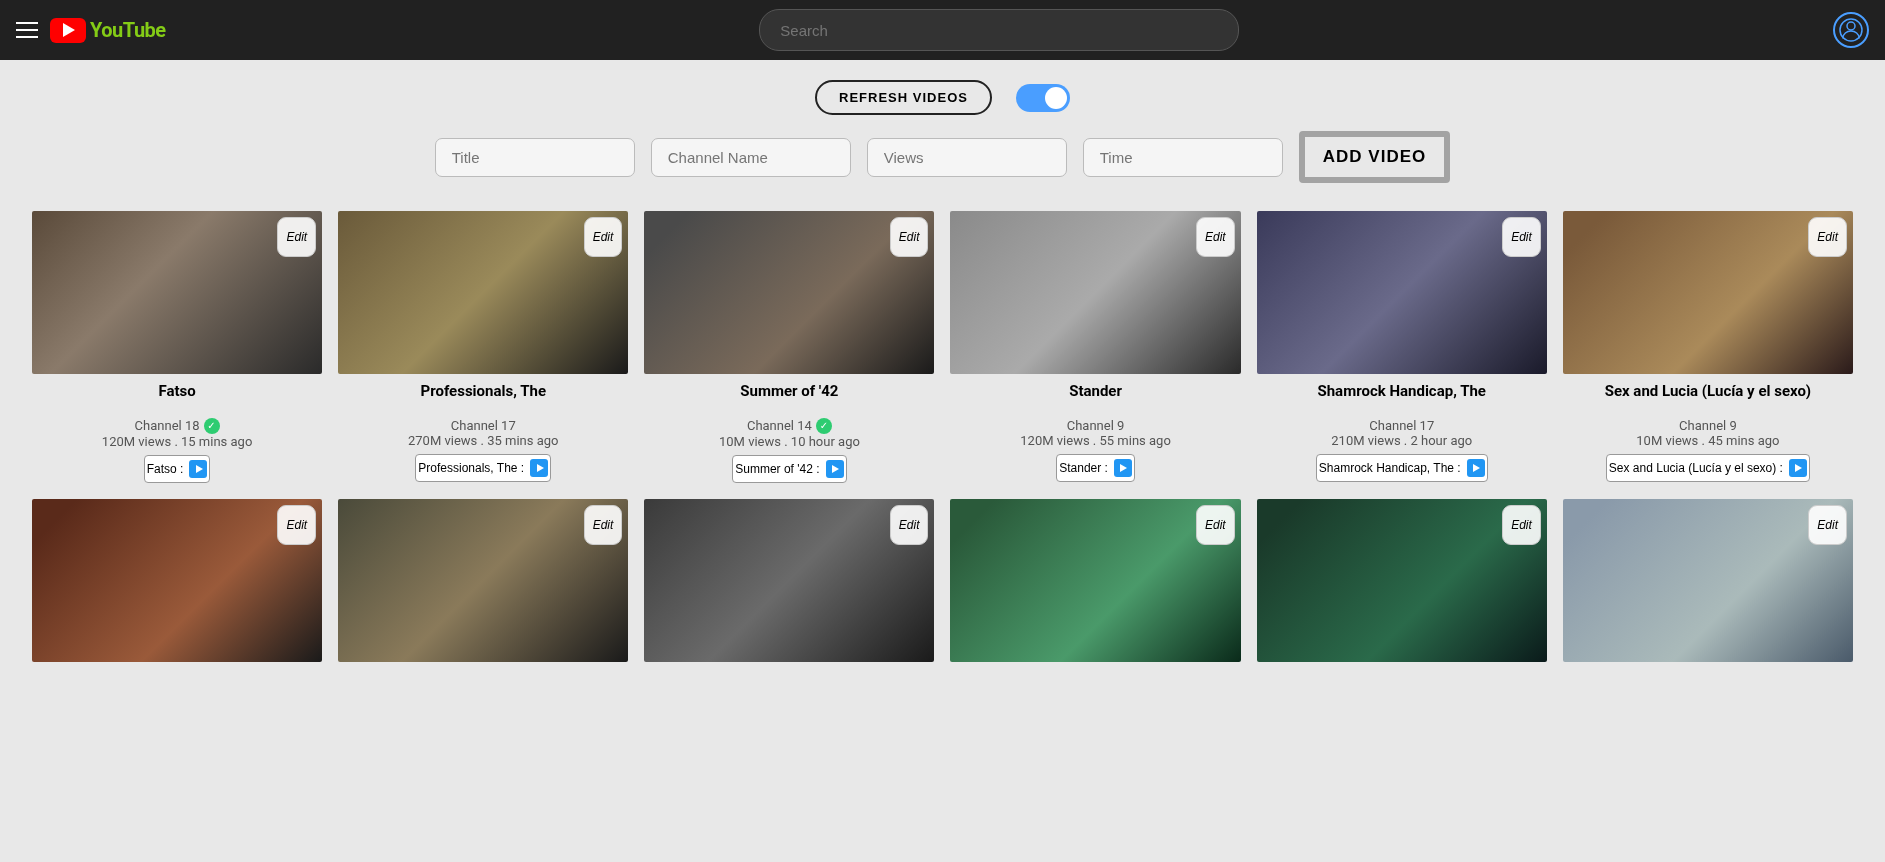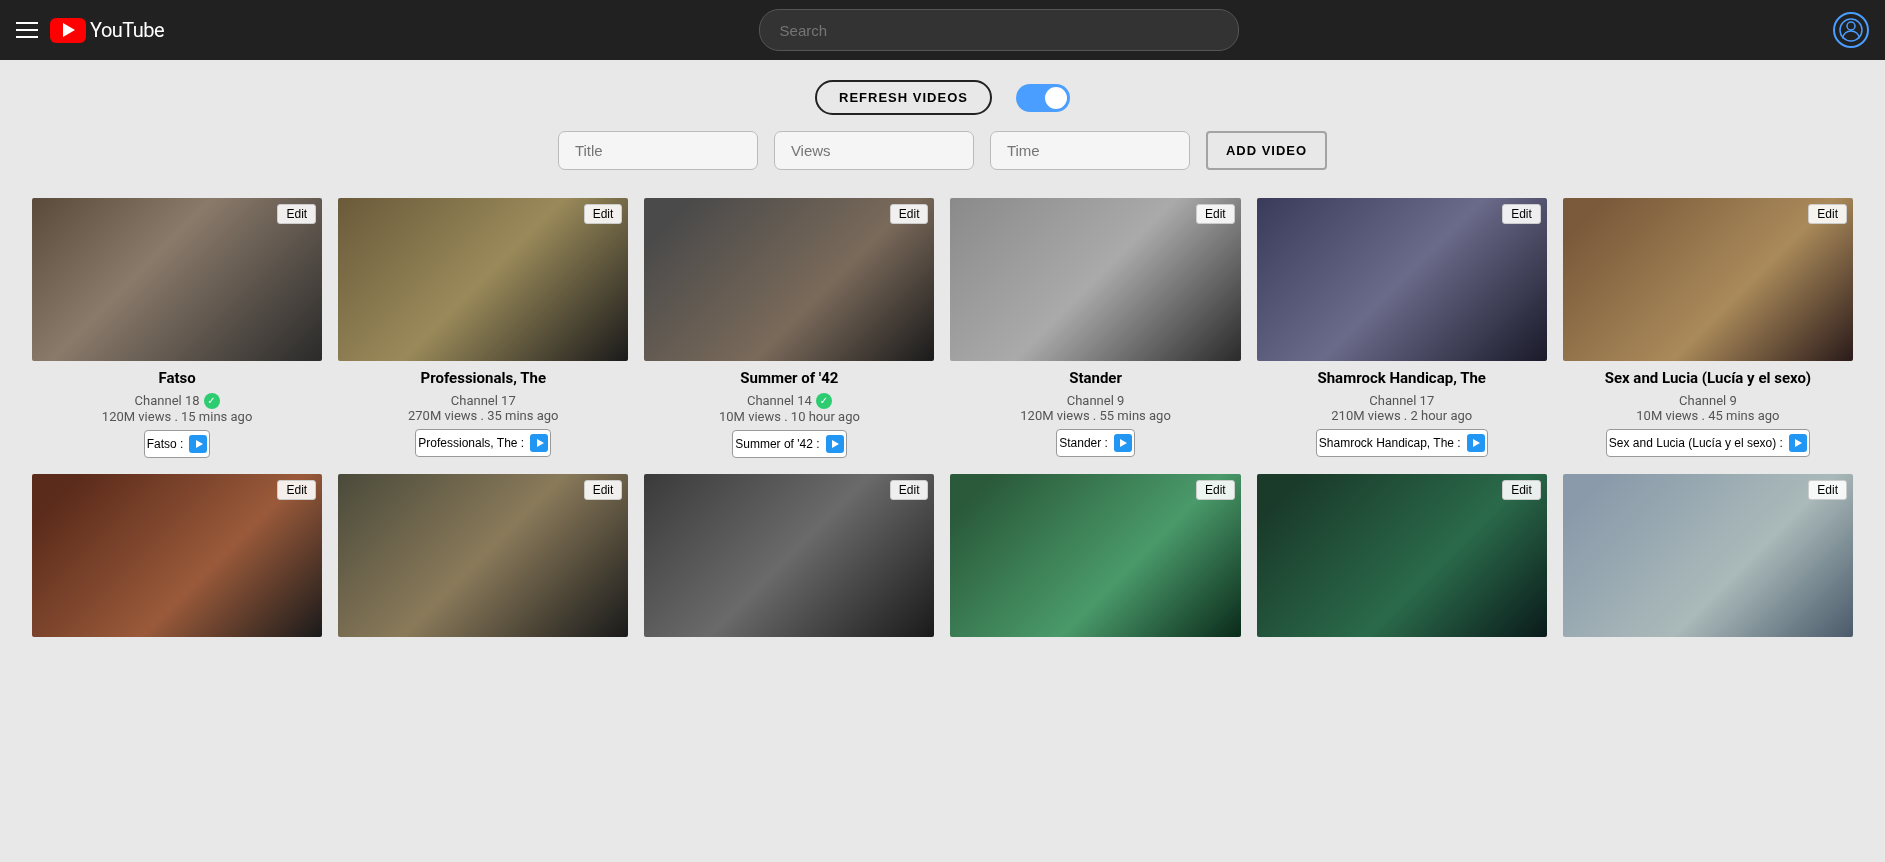--- a/index.html
+++ b/index.html
@@ -22,7 +22,7 @@
     .yt-logo { display: flex; align-items: center; gap: 4px; text-decoration: none; }
     .yt-icon { background: #ff0000; border-radius: 6px; width: 36px; height: 25px; display: flex; align-items: center; justify-content: center; }
     .yt-icon::after { content: ''; border-left: 12px solid white; border-top: 7px solid transparent; border-bottom: 7px solid transparent; margin-left: 2px; }
-    .yt-text { color: #ffffff; font-size: 20px; font-weight: 400; letter-spacing: -0.5px; }
+    .yt-text { color: #84cc16; font-size: 20px; font-weight: 700; letter-spacing: -0.5px; }
     .header-center { flex: 1; display: flex; justify-content: center; }
     .search-bar {
       width: 480px;

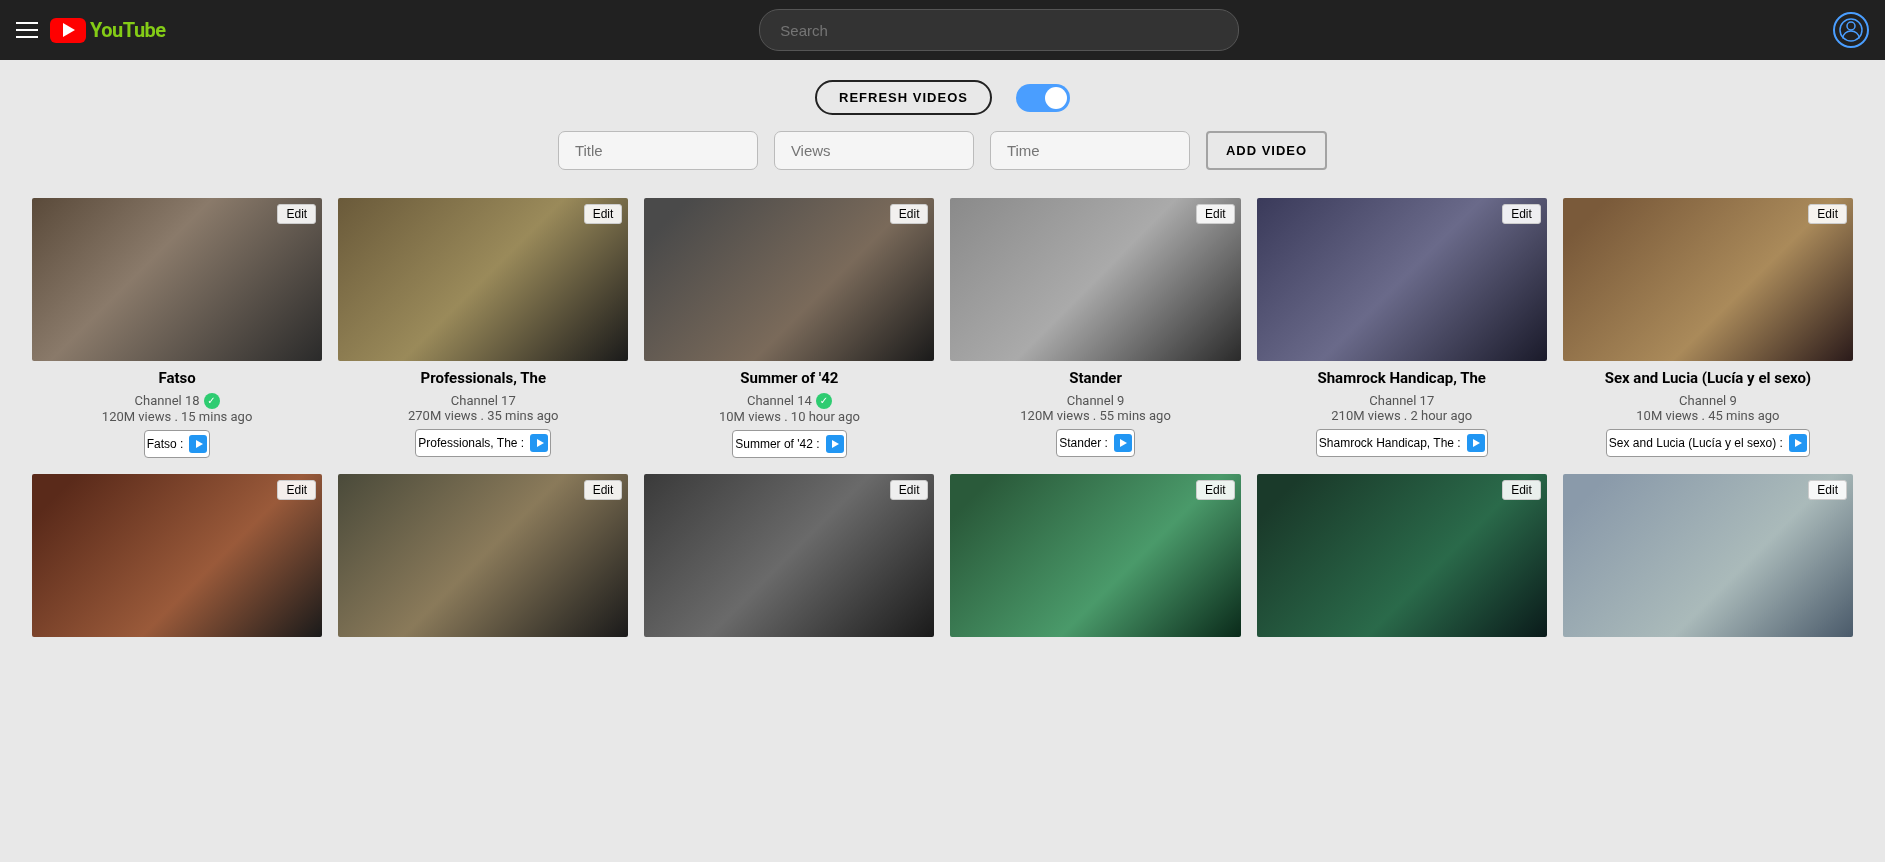--- a/index.html
+++ b/index.html
@@ -268,6 +268,7 @@
 
 <div class="filter-row">
   <input class="filter-input" type="text" placeholder="Title" style="">
+  <input class="filter-input" type="text" placeholder="Channel Name" style="">
   <input class="filter-input" type="text" placeholder="Views" style="">
   <input class="filter-input" type="text" placeholder="Time" style="">
   <button class="add-video-btn">ADD VIDEO</button>

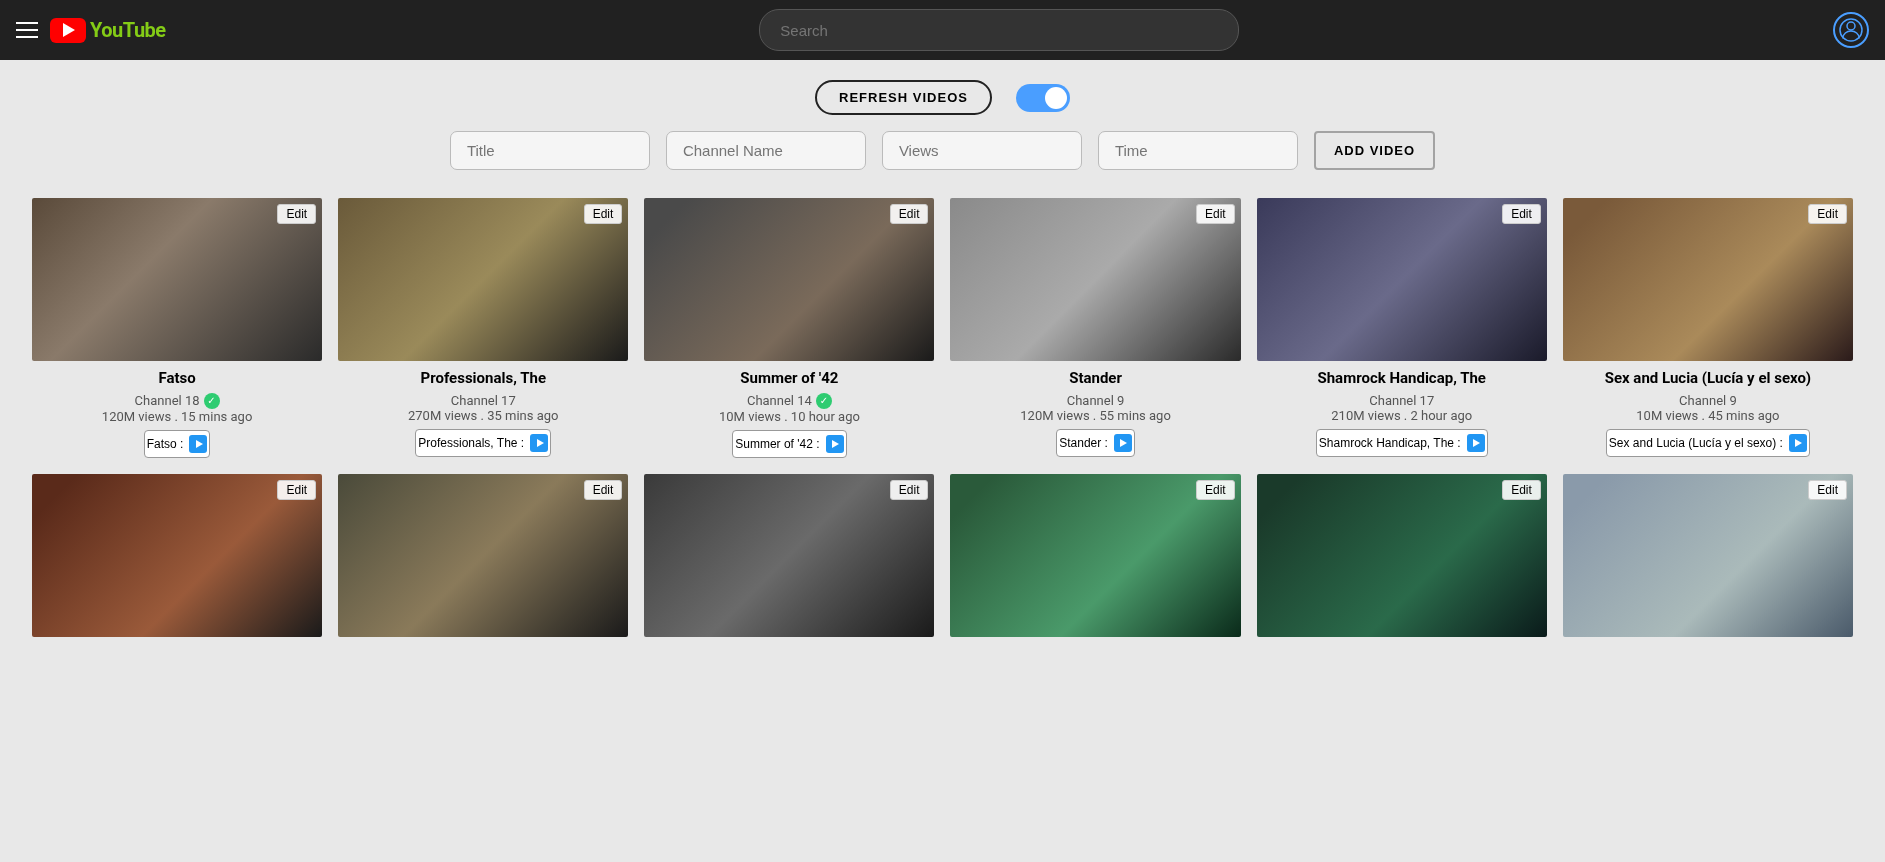--- a/index.html
+++ b/index.html
@@ -106,11 +106,11 @@
       outline: none;
     }
     .add-video-btn {
-      border: 2px solid #a3a3a3;
+      border: 6px solid #a3a3a3;
       background: transparent;
       border-radius: 4px;
       padding: 10px 18px;
-      font-size: 13px;
+      font-size: 17px;
       font-weight: 700;
       letter-spacing: 1px;
       cursor: pointer;

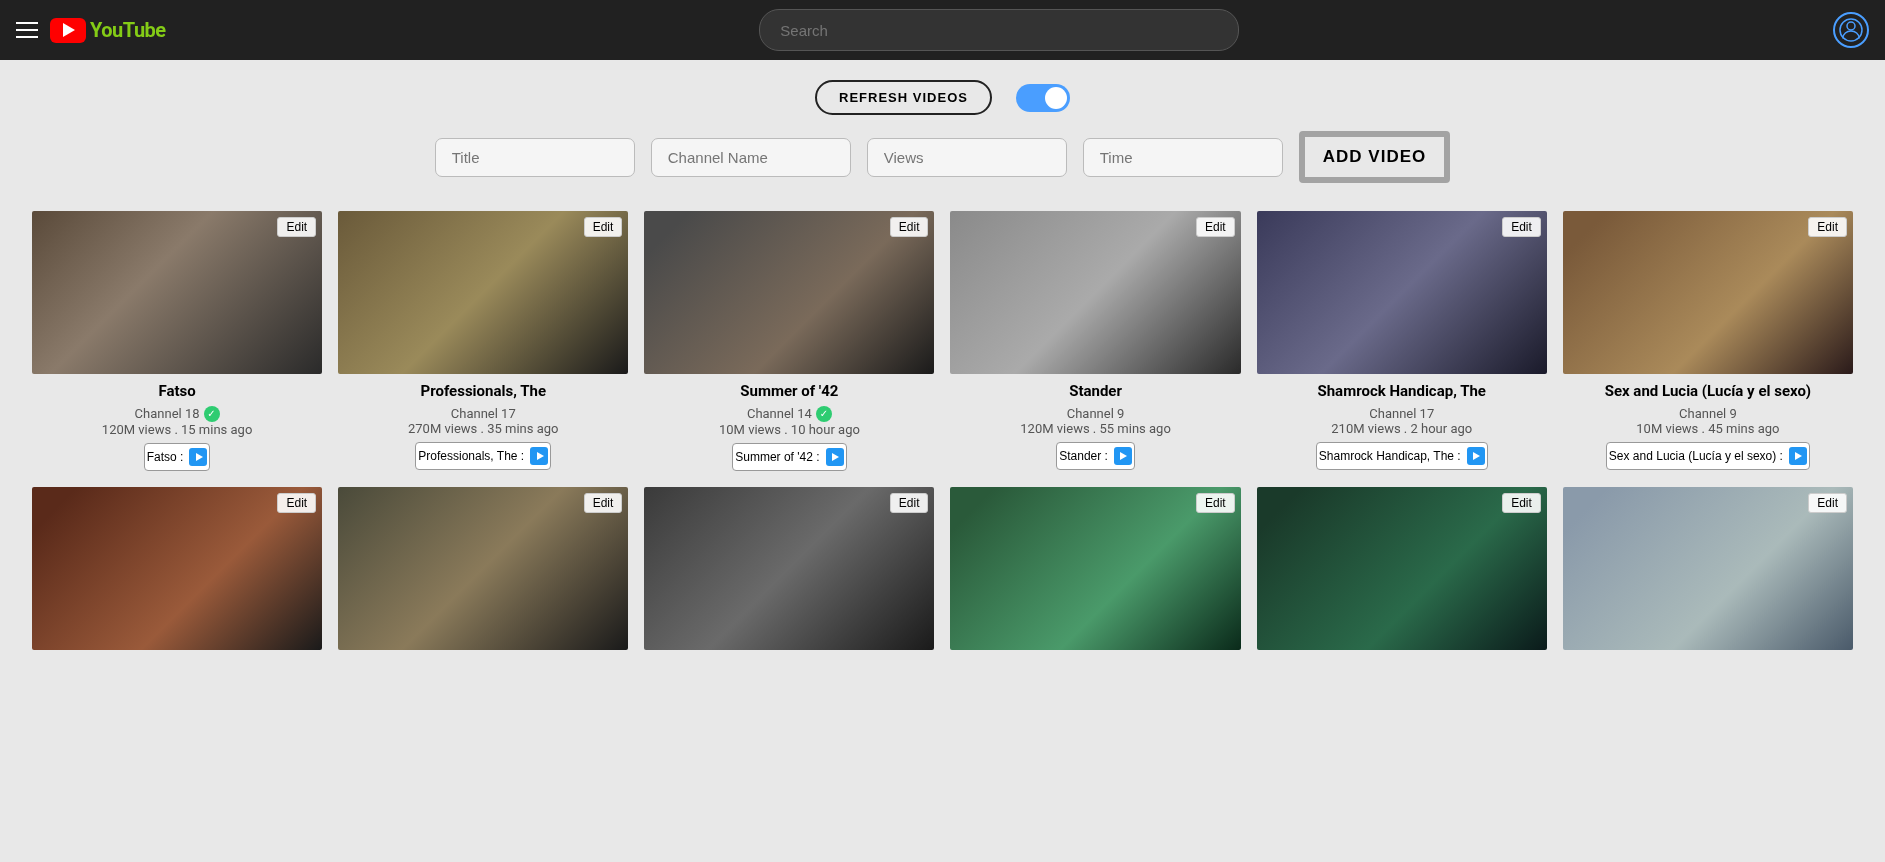--- a/index.html
+++ b/index.html
@@ -164,11 +164,12 @@
       top: 6px; right: 6px;
       background: rgba(255,255,255,0.9);
       border: 1px solid #ccc;
-      border-radius: 3px;
-      padding: 2px 8px;
+      border-radius: 9px;
+      padding: 12px 8px;
       font-size: 12px;
       cursor: pointer;
       z-index: 2;
+      font-style: italic;
     }
     .video-title {
       font-weight: 700;

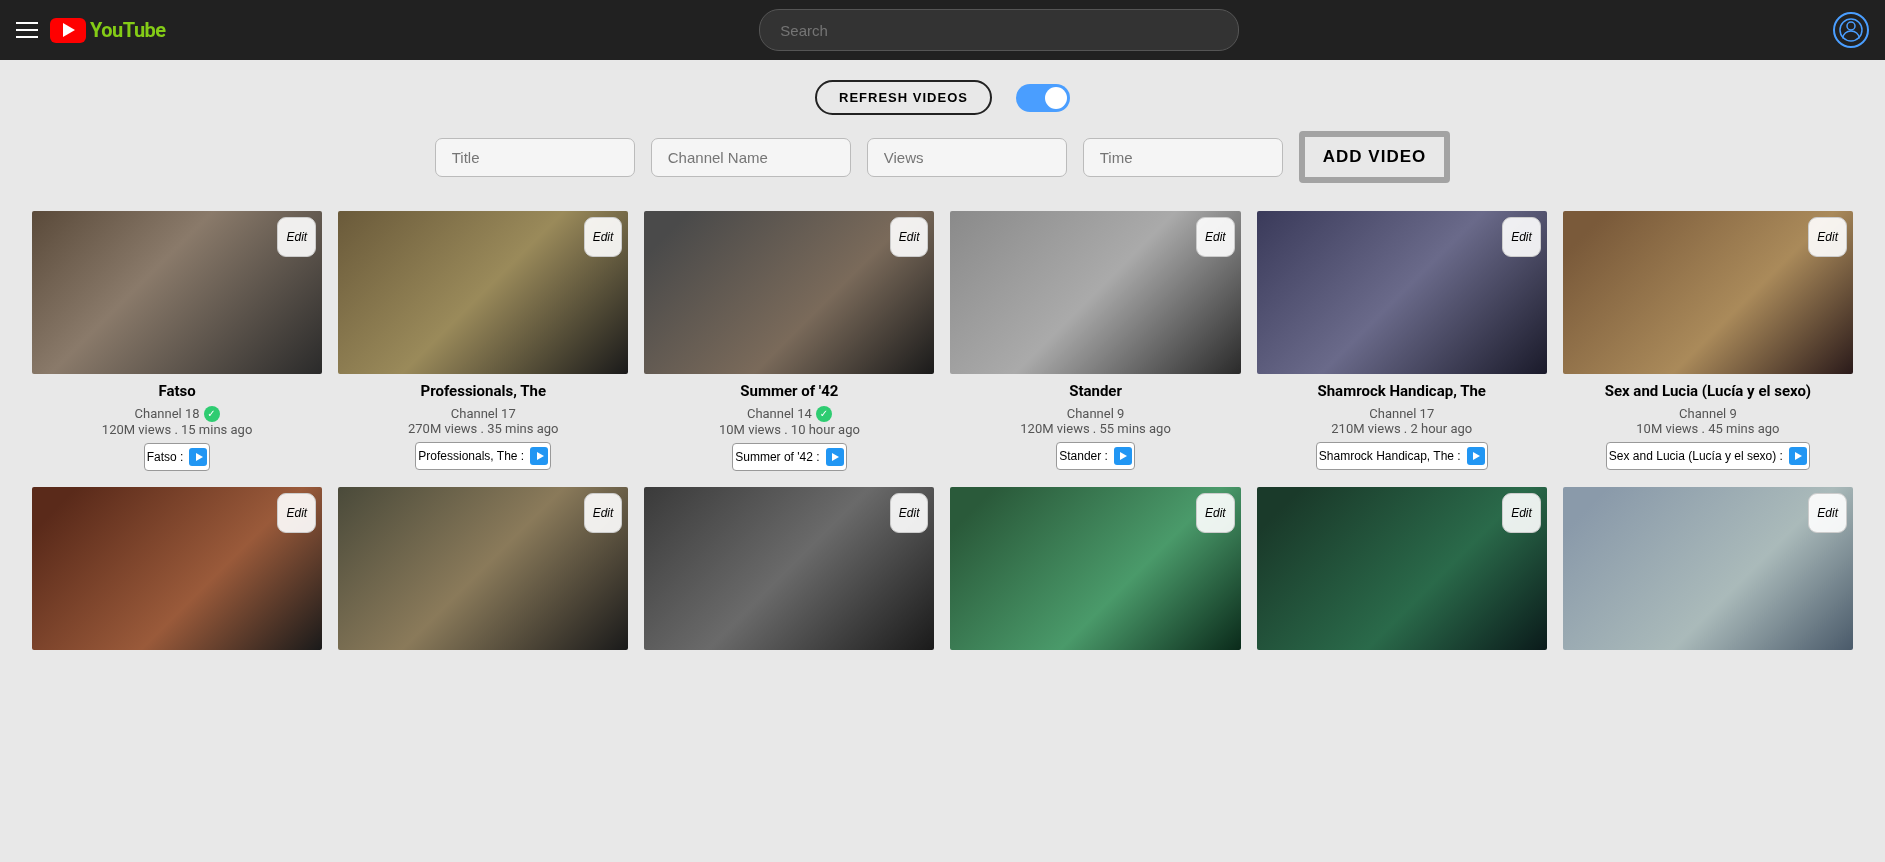--- a/index.html
+++ b/index.html
@@ -182,7 +182,7 @@
       font-size: 13px;
       color: #555;
       text-align: center;
-      margin-top: 4px;
+      margin-top: 16px;
       display: flex;
       align-items: center;
       gap: 4px;

